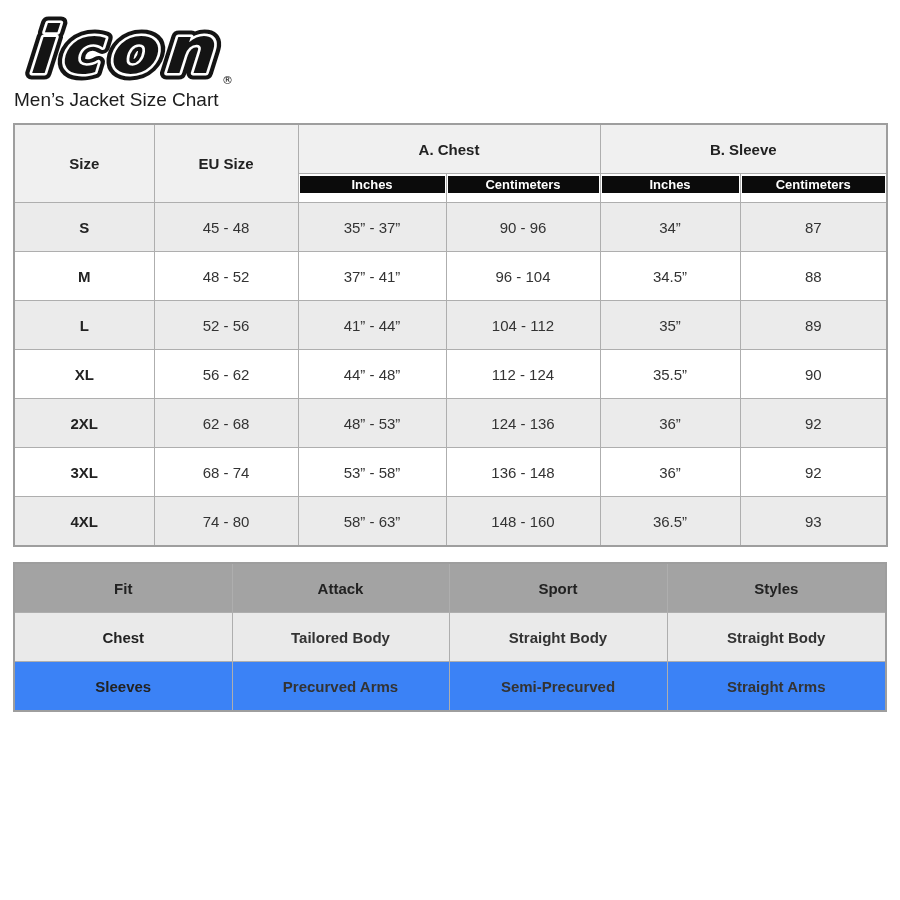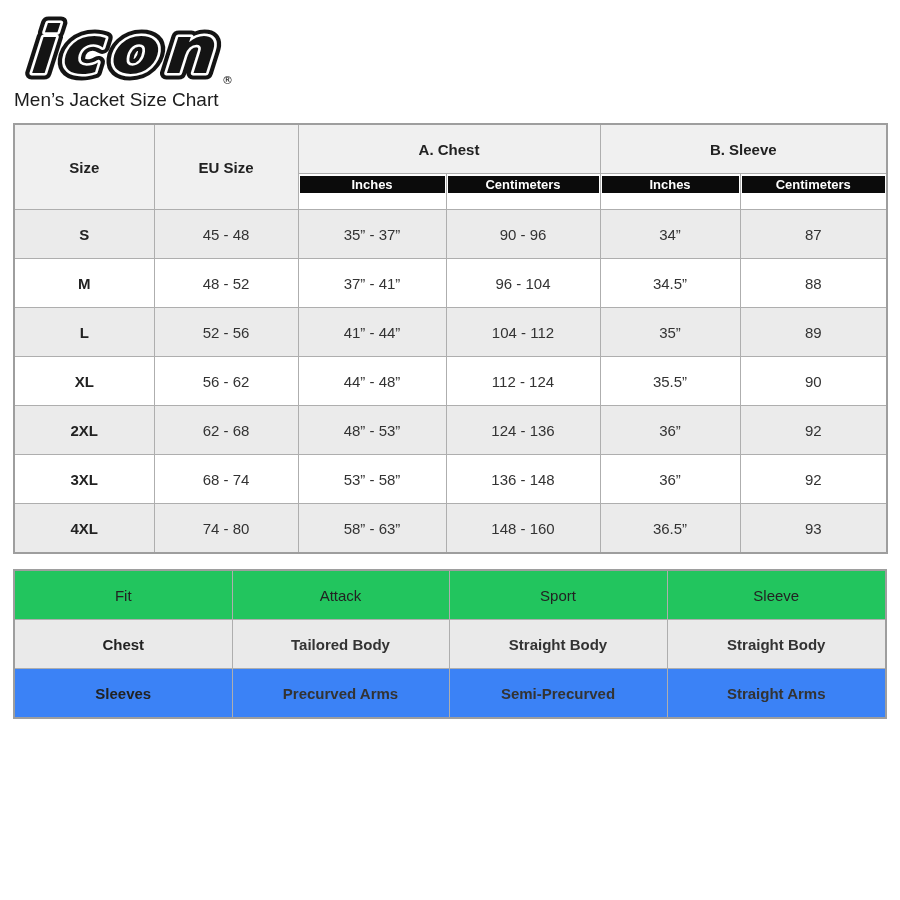--- a/index.html
+++ b/index.html
@@ -63,7 +63,7 @@
   .t1 td.sub-hdr {
     background: #ffffff;
     height: 19px;
-    padding: 1px 1px 15px 1px;
+    padding: 1px 1px 8px 1px;
   }
   .t1 td.sub-hdr .bar {
     background: #0b0b0b;

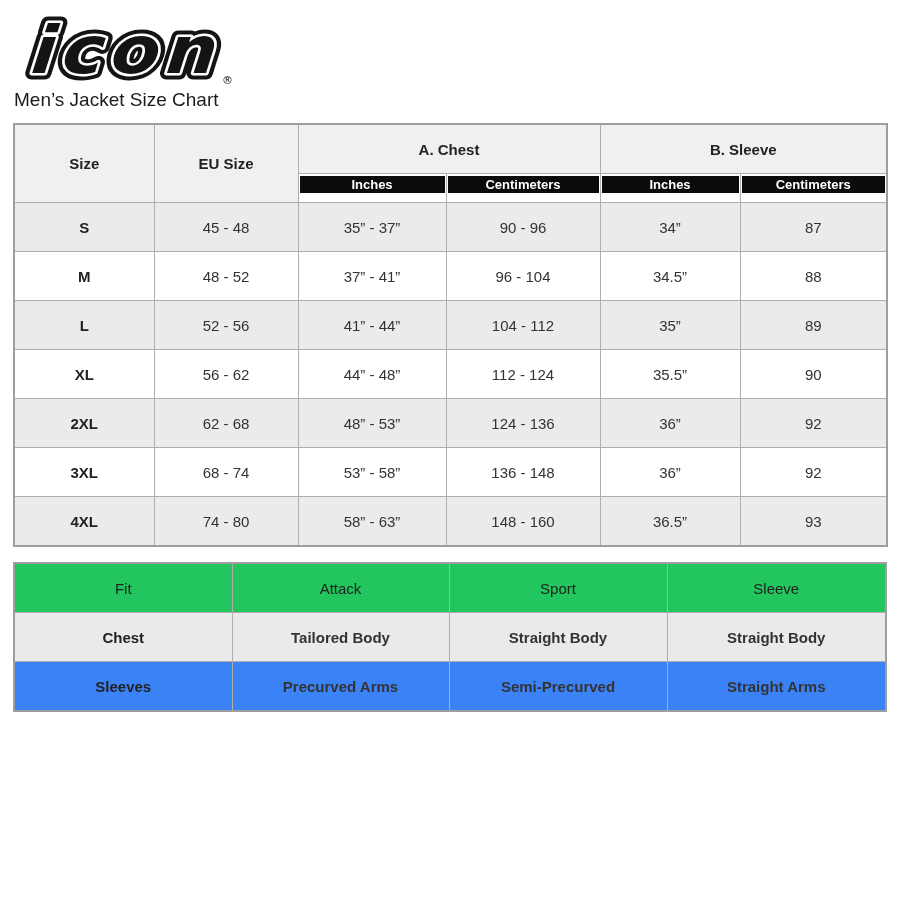--- a/index.html
+++ b/index.html
@@ -83,8 +83,8 @@
   }
   .t2 td { height: 48px; font-weight: bold; }
   .t2 tr.style-fit-row td {
-    background: #22c55e;
-    font-weight: normal;
+    background: #a3a3a3;
+    font-weight: bold;
     color: #222222;
     text-align: center;
   }

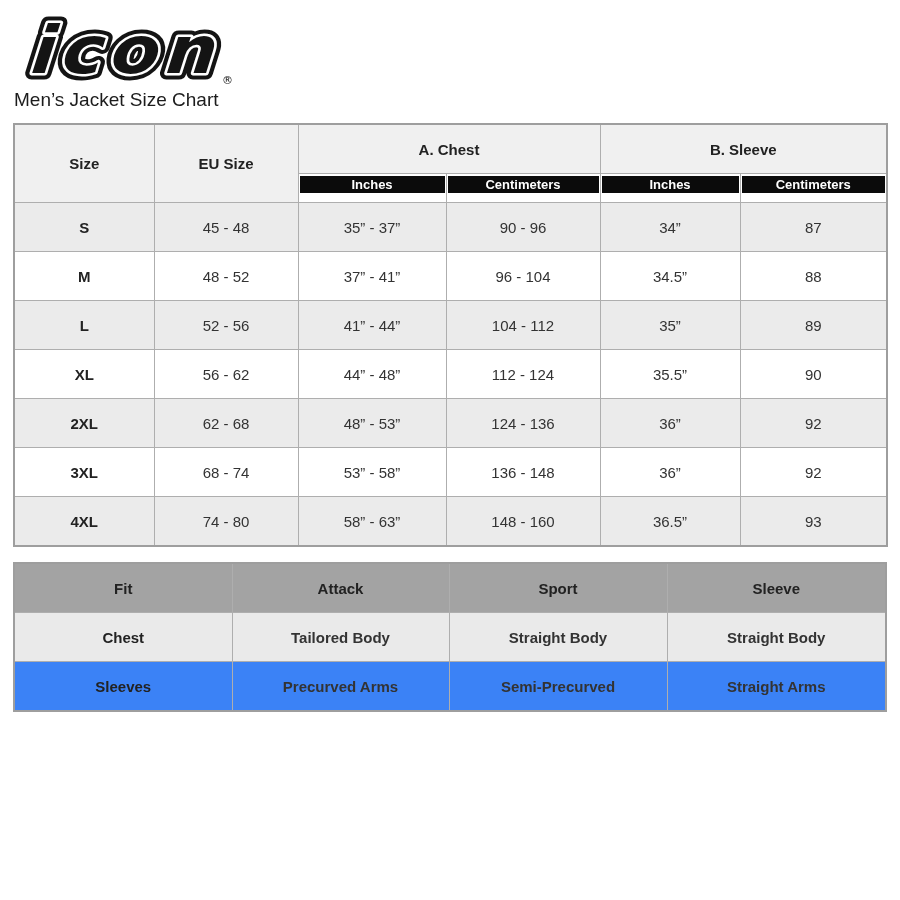--- a/index.html
+++ b/index.html
@@ -211,7 +211,7 @@
         <td class="row-label">Fit</td>
         <td>Attack</td>
         <td>Sport</td>
-        <td>Sleeve</td>
+        <td>Styles</td>
       </tr>
       <tr class="style-chest-row">
         <td class="row-label">Chest</td>

